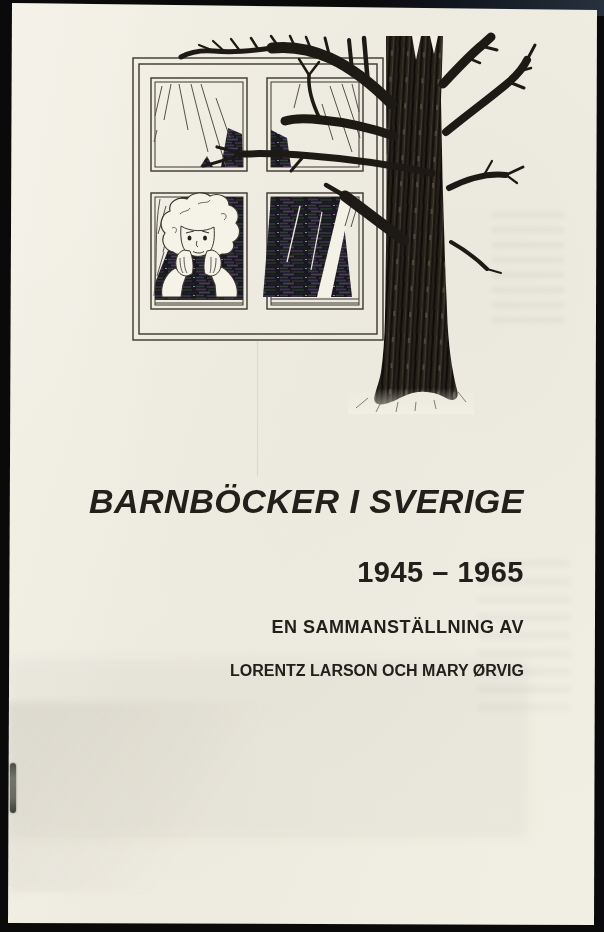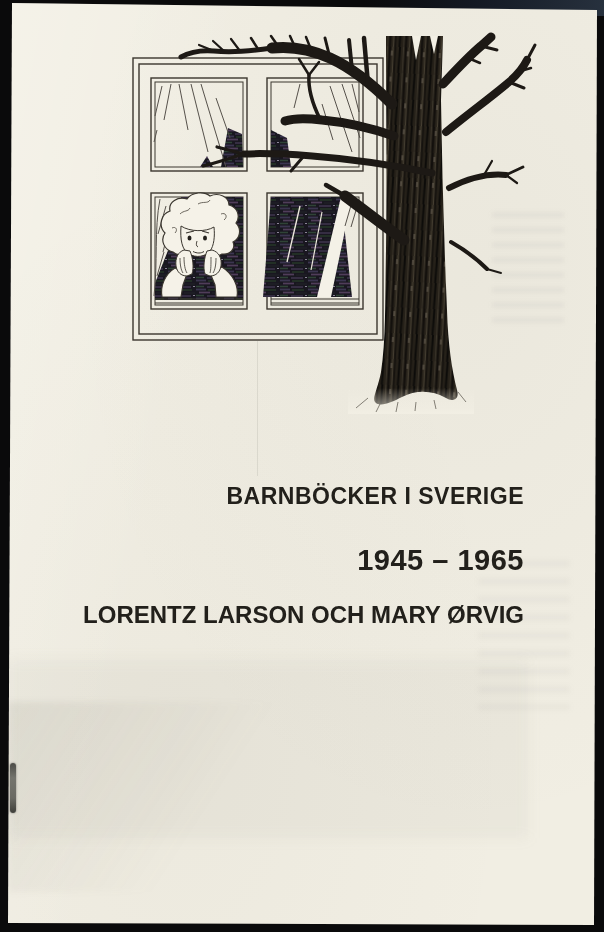--- a/index.html
+++ b/index.html
@@ -25,7 +25,7 @@
   .title-block{
     position:absolute;right:80px;top:484px;text-align:right;color:#22201b;
   }
-  .cover-title{font-size:23px;font-weight:bold;letter-spacing:0.5px;line-height:1.05;white-space:nowrap;}
+  .cover-title{font-size:34px;font-weight:bold;letter-spacing:0.5px;line-height:1.05;white-space:nowrap;font-style:italic;}
   .cover-years{font-size:29px;font-weight:bold;letter-spacing:0.5px;margin-top:36px;white-space:nowrap;}
   .cover-subtitle{font-size:18px;font-weight:bold;letter-spacing:0.5px;margin-top:28px;white-space:nowrap;}
   .cover-authors{font-size:24px;font-weight:bold;letter-spacing:0px;margin-top:24px;white-space:nowrap;}

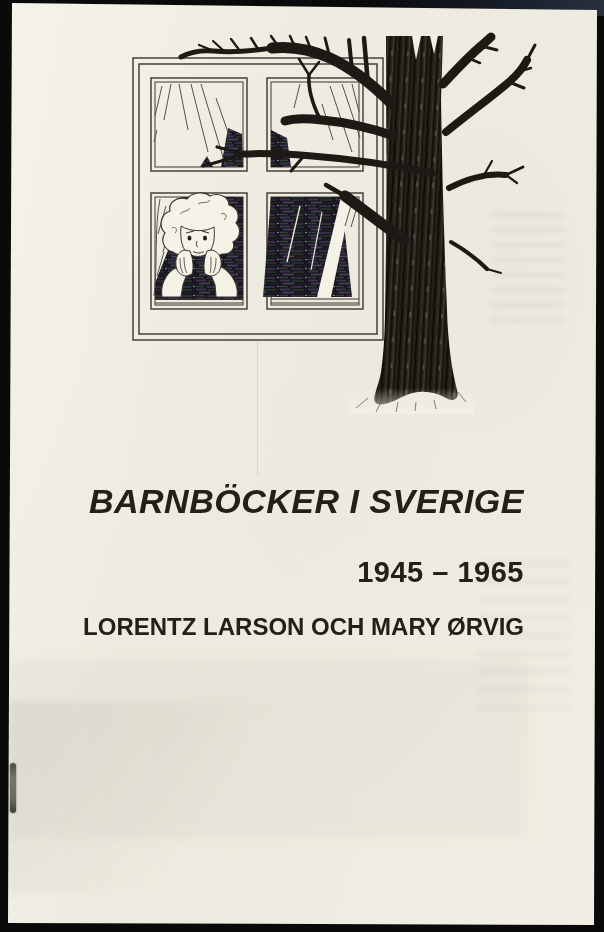--- a/index.html
+++ b/index.html
@@ -260,6 +260,7 @@
   <div class="title-block">
     <div class="cover-title">BARNBÖCKER I SVERIGE</div>
     <div class="cover-years">1945 – 1965</div>
+    <div class="cover-subtitle">EN SAMMANSTÄLLNING AV</div>
     <div class="cover-authors">LORENTZ LARSON OCH MARY ØRVIG</div>
   </div>
 

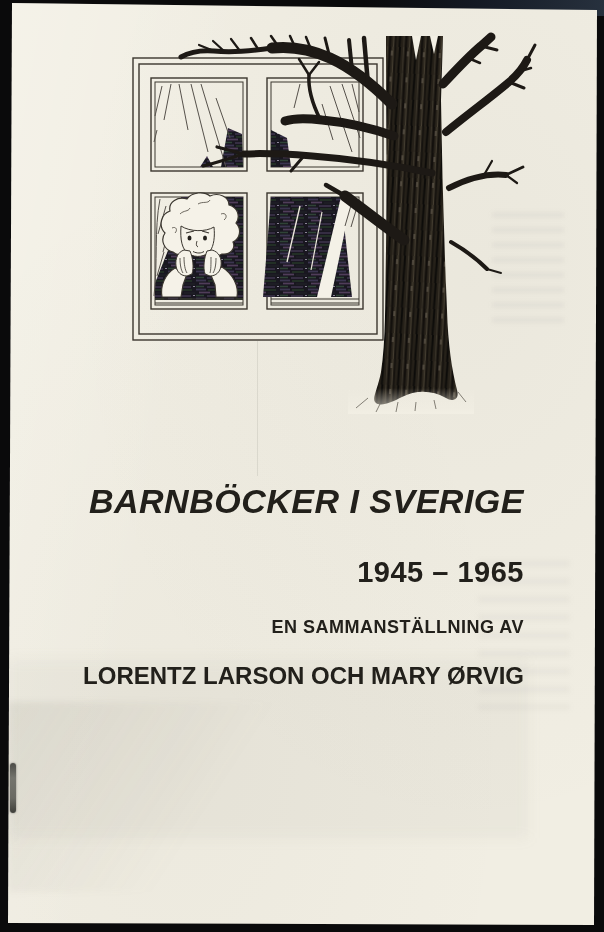--- a/index.html
+++ b/index.html
@@ -28,7 +28,7 @@
   .cover-title{font-size:34px;font-weight:bold;letter-spacing:0.5px;line-height:1.05;white-space:nowrap;font-style:italic;}
   .cover-years{font-size:29px;font-weight:bold;letter-spacing:0.5px;margin-top:36px;white-space:nowrap;}
   .cover-subtitle{font-size:18px;font-weight:bold;letter-spacing:0.5px;margin-top:28px;white-space:nowrap;}
-  .cover-authors{font-size:24px;font-weight:bold;letter-spacing:0px;margin-top:24px;white-space:nowrap;}
+  .cover-authors{font-size:16px;font-weight:bold;letter-spacing:0px;margin-top:24px;white-space:nowrap;}
   .staple{
     position:absolute;left:10px;top:763px;width:6px;height:50px;border-radius:3px;
     background:linear-gradient(180deg,#4c4c47,#75756e 30%,#6a6a63 70%,#3f3f3a);

